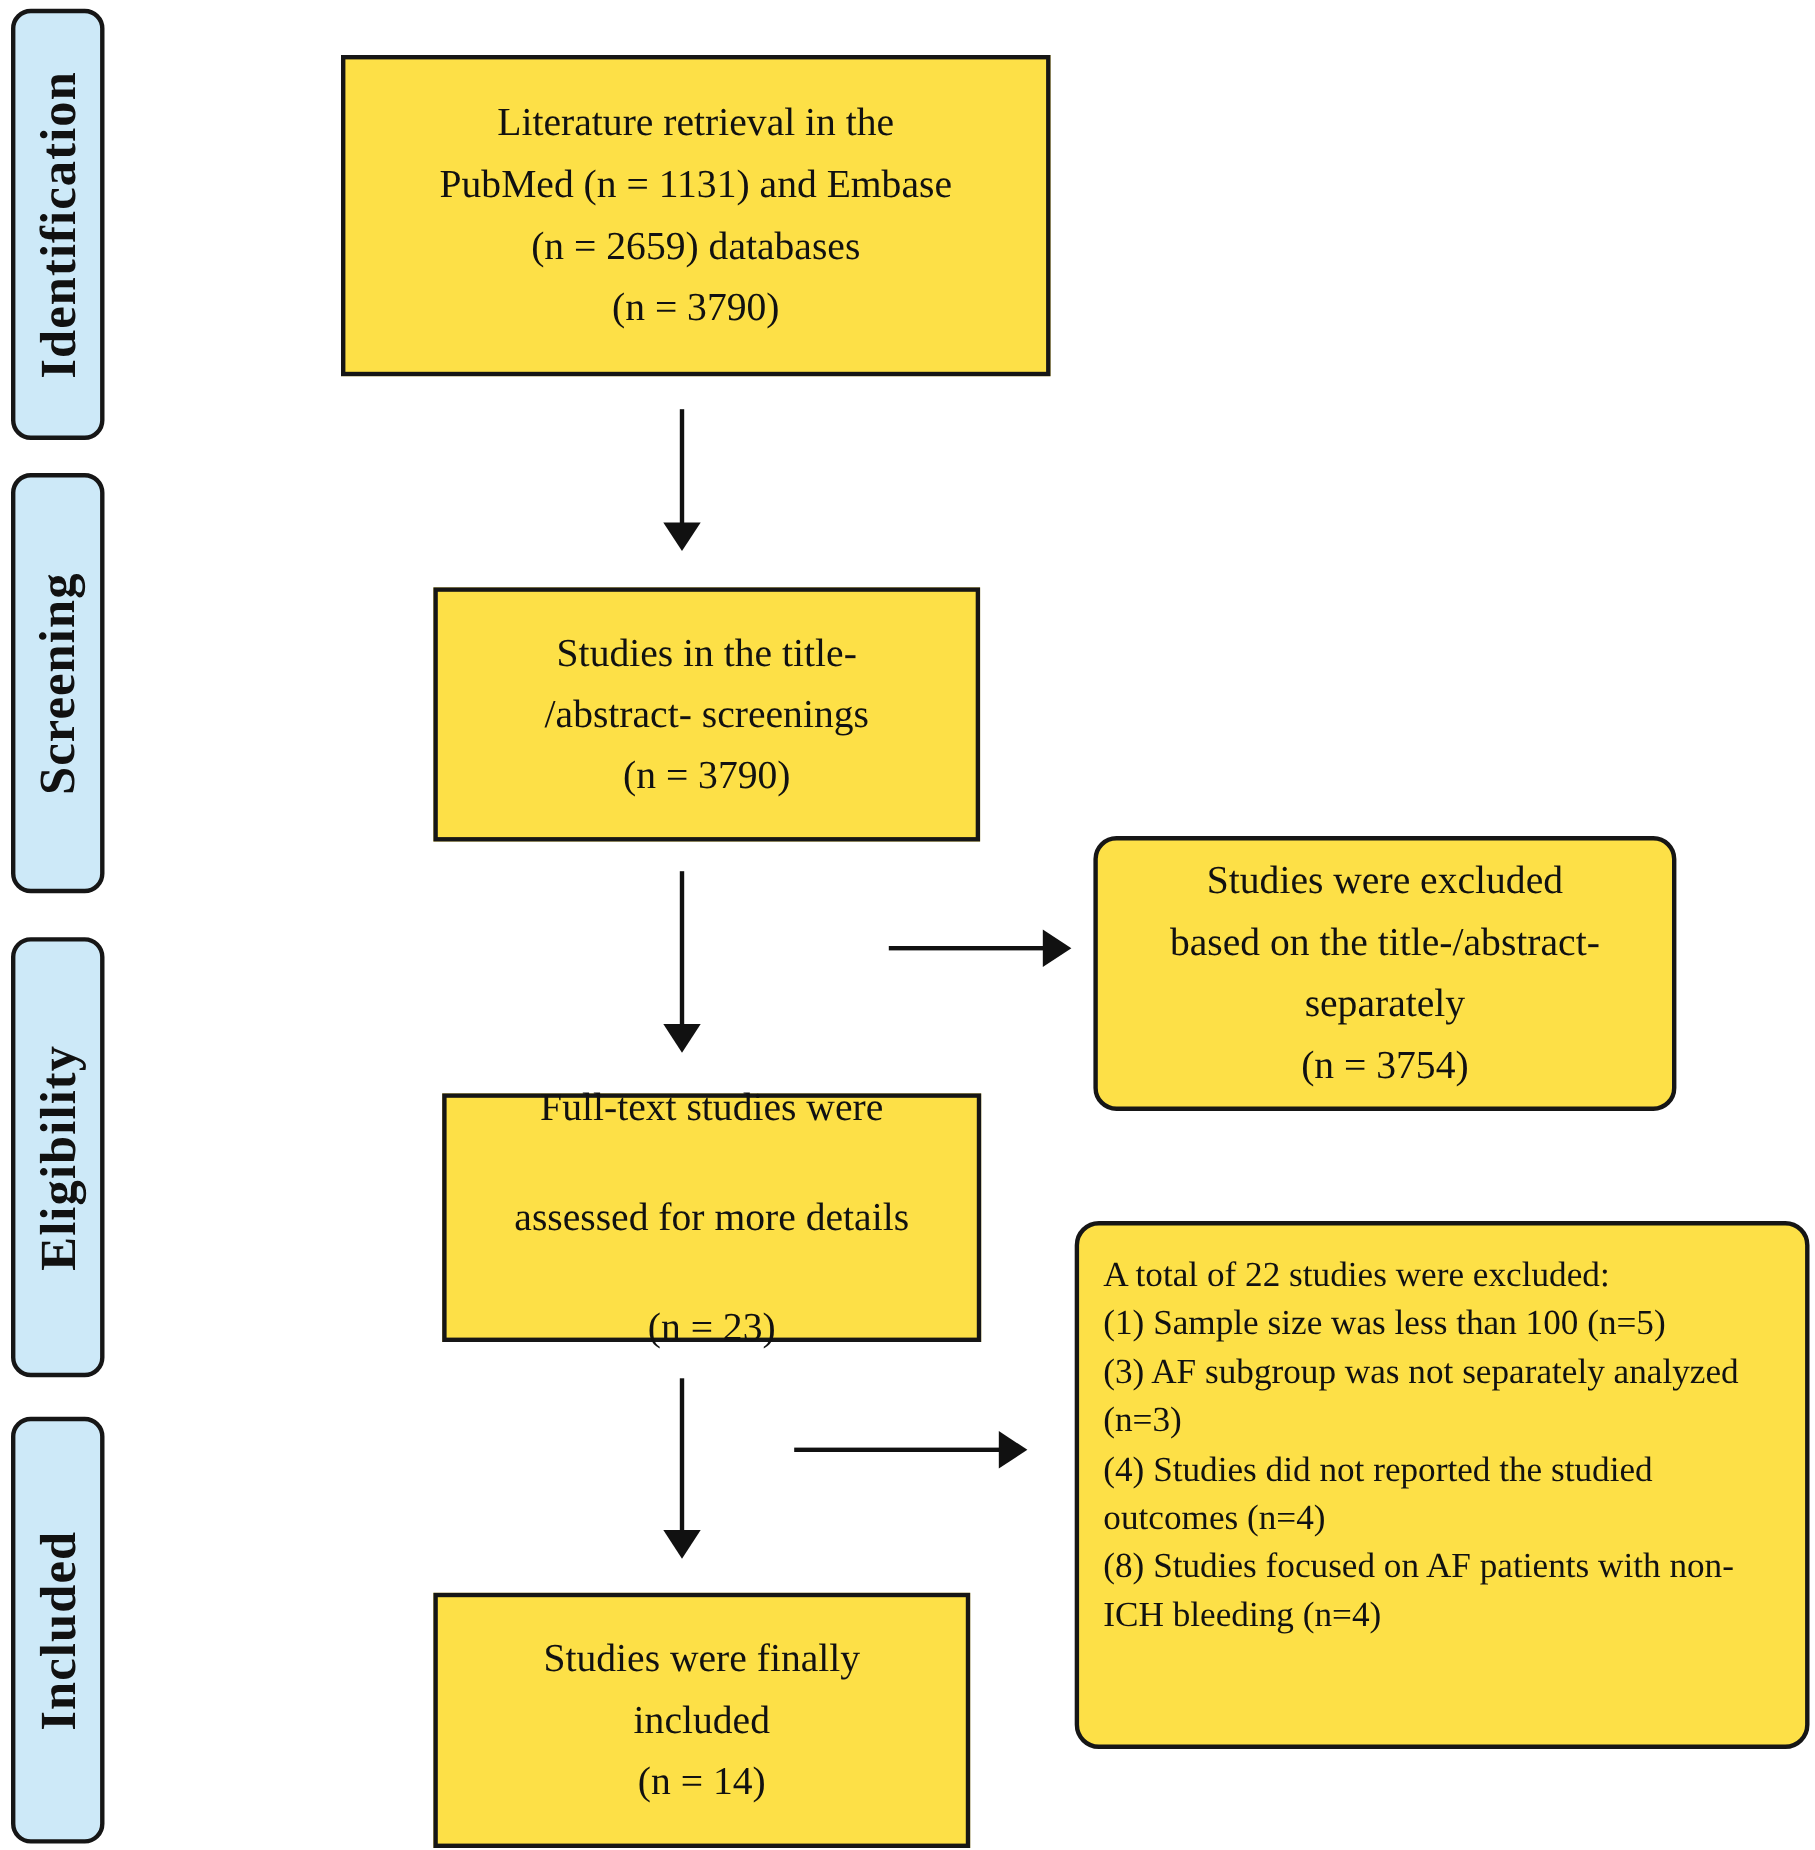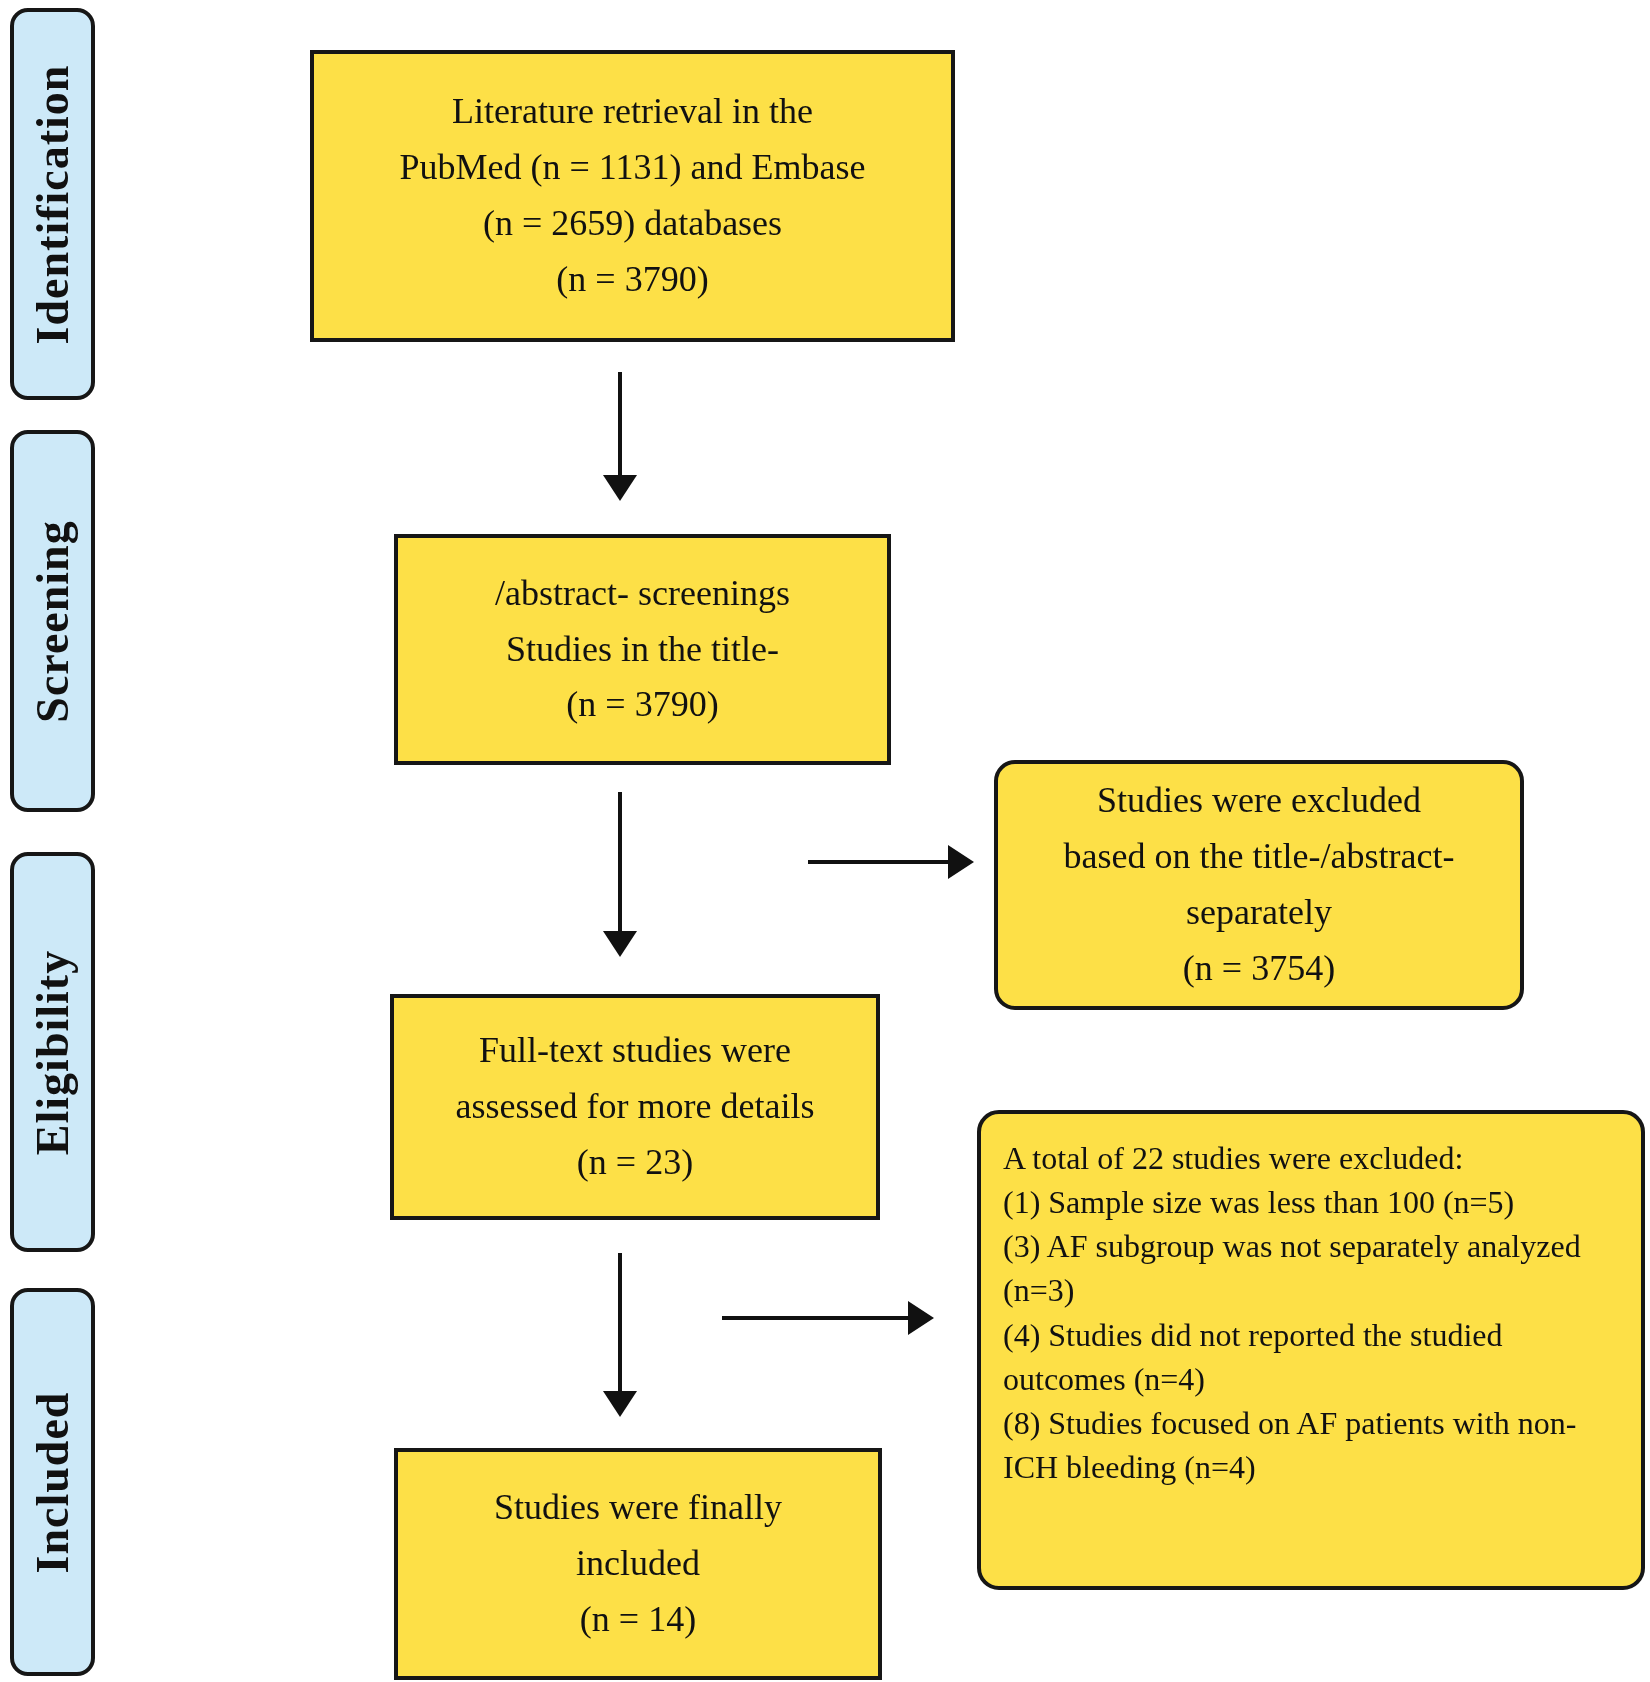--- a/index.html
+++ b/index.html
@@ -126,8 +126,8 @@
   <div class="arrow-v" style="left: 618px; top: 372px; height: 104px;"></div>
 
   <div class="fbox" style="left: 394px; top: 534px; width: 497px; height: 231px;">
+    <div class="line">Studies in the title-</div>
     <div class="line">/abstract- screenings</div>
-    <div class="line">Studies in the title-</div>
     <div class="line">(n = 3790)</div>
   </div>
 

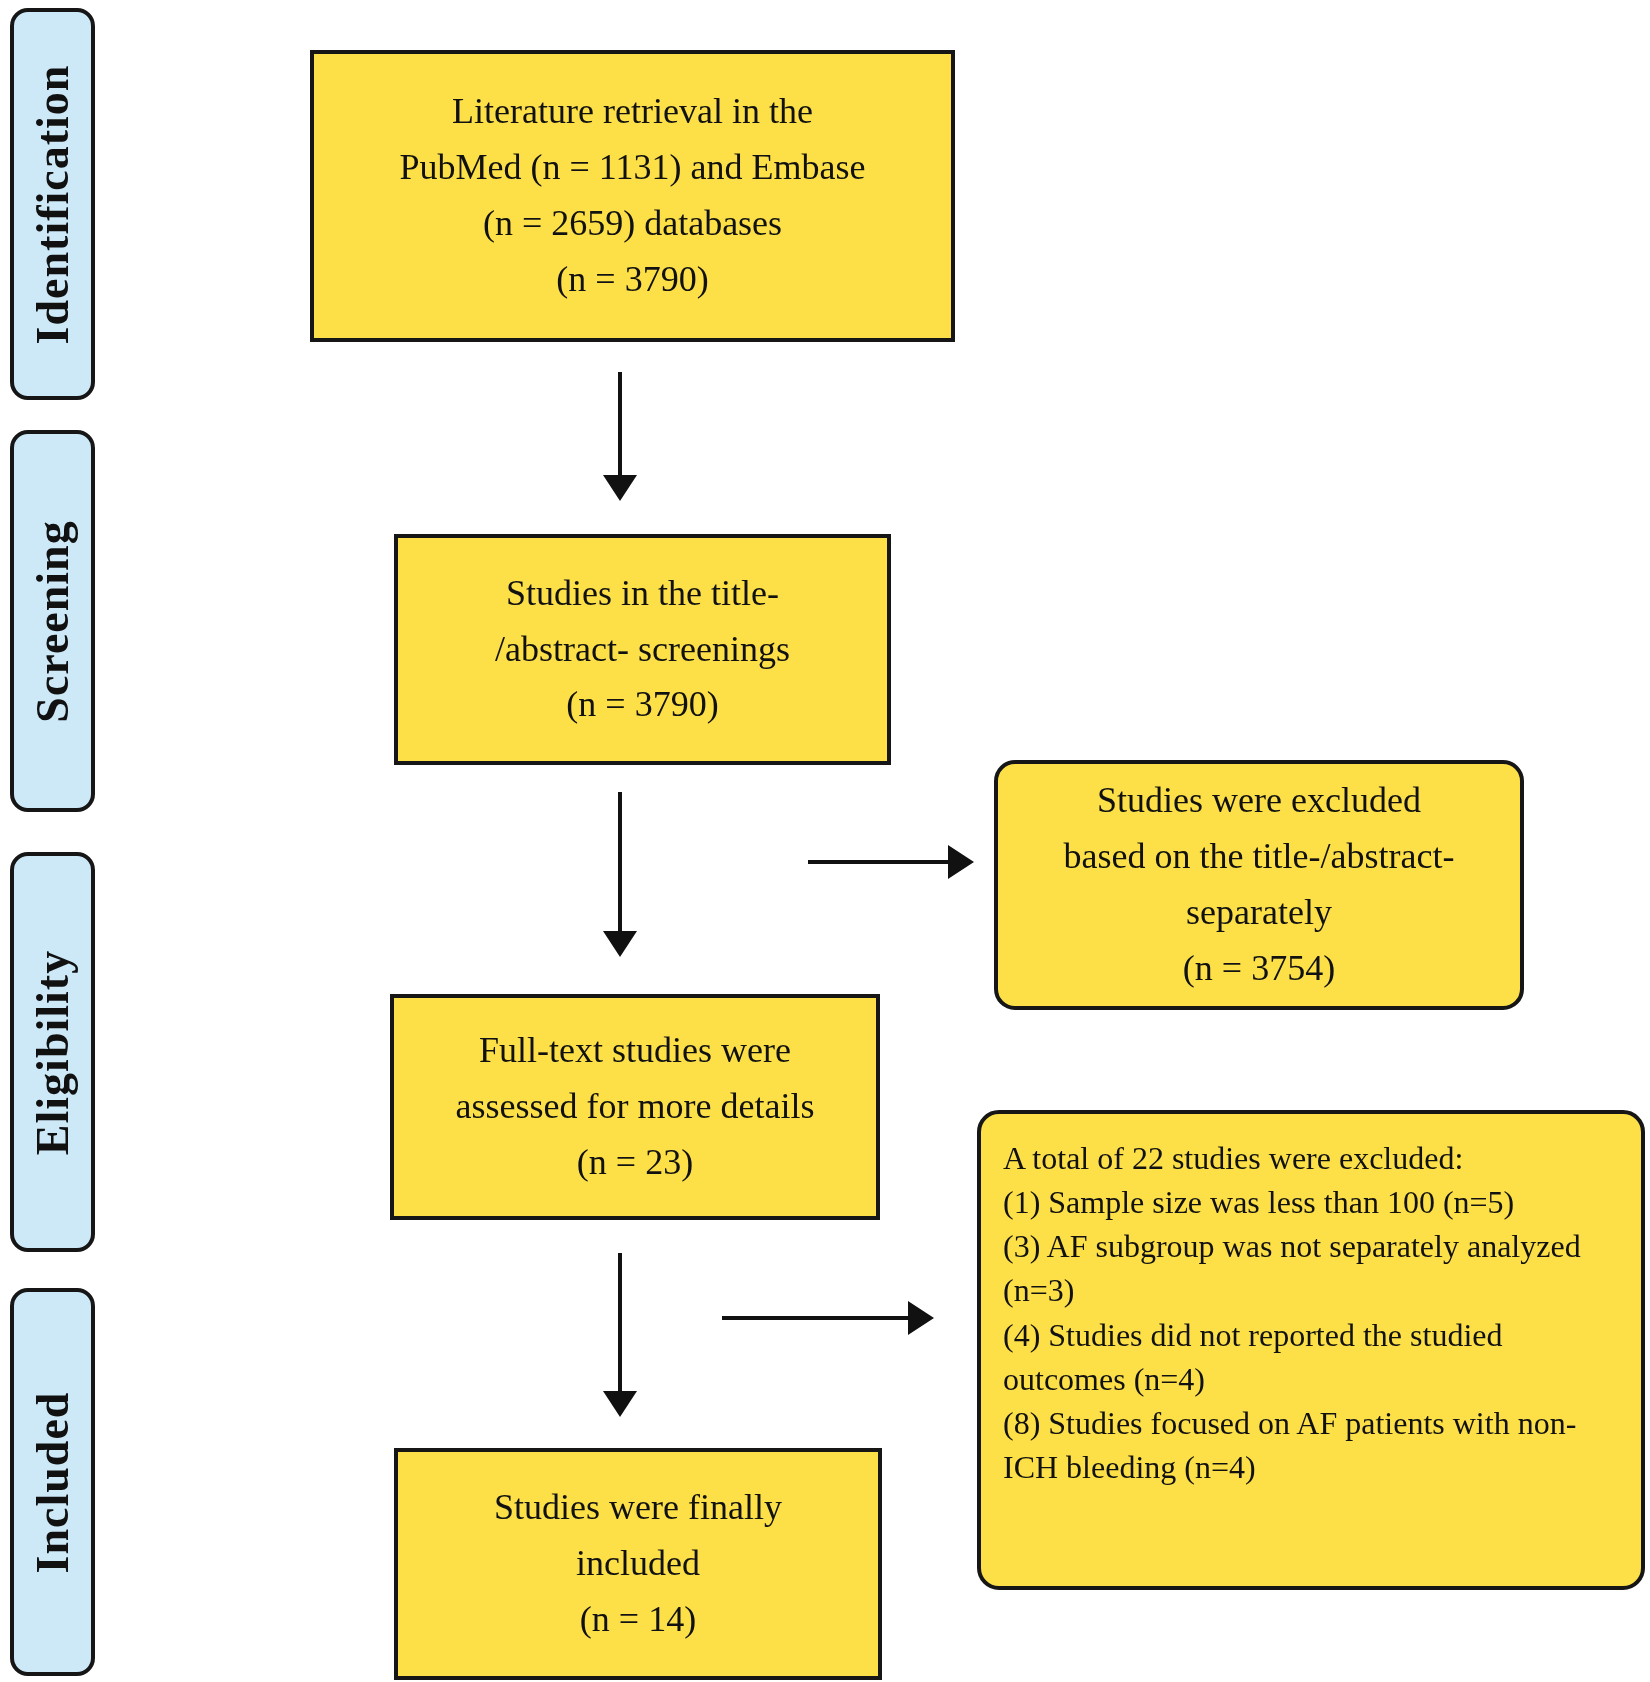--- a/index.html
+++ b/index.html
@@ -142,7 +142,7 @@
     <div class="line">(n = 3754)</div>
   </div>
 
-  <div class="fbox" style="left: 390px; top: 994px; width: 490px; height: 226px;">
+  <div class="fbox" style="left: 402px; top: 994px; width: 490px; height: 226px; gap: 44px;">
     <div class="line">Full-text studies were</div>
     <div class="line">assessed for more details</div>
     <div class="line">(n = 23)</div>

